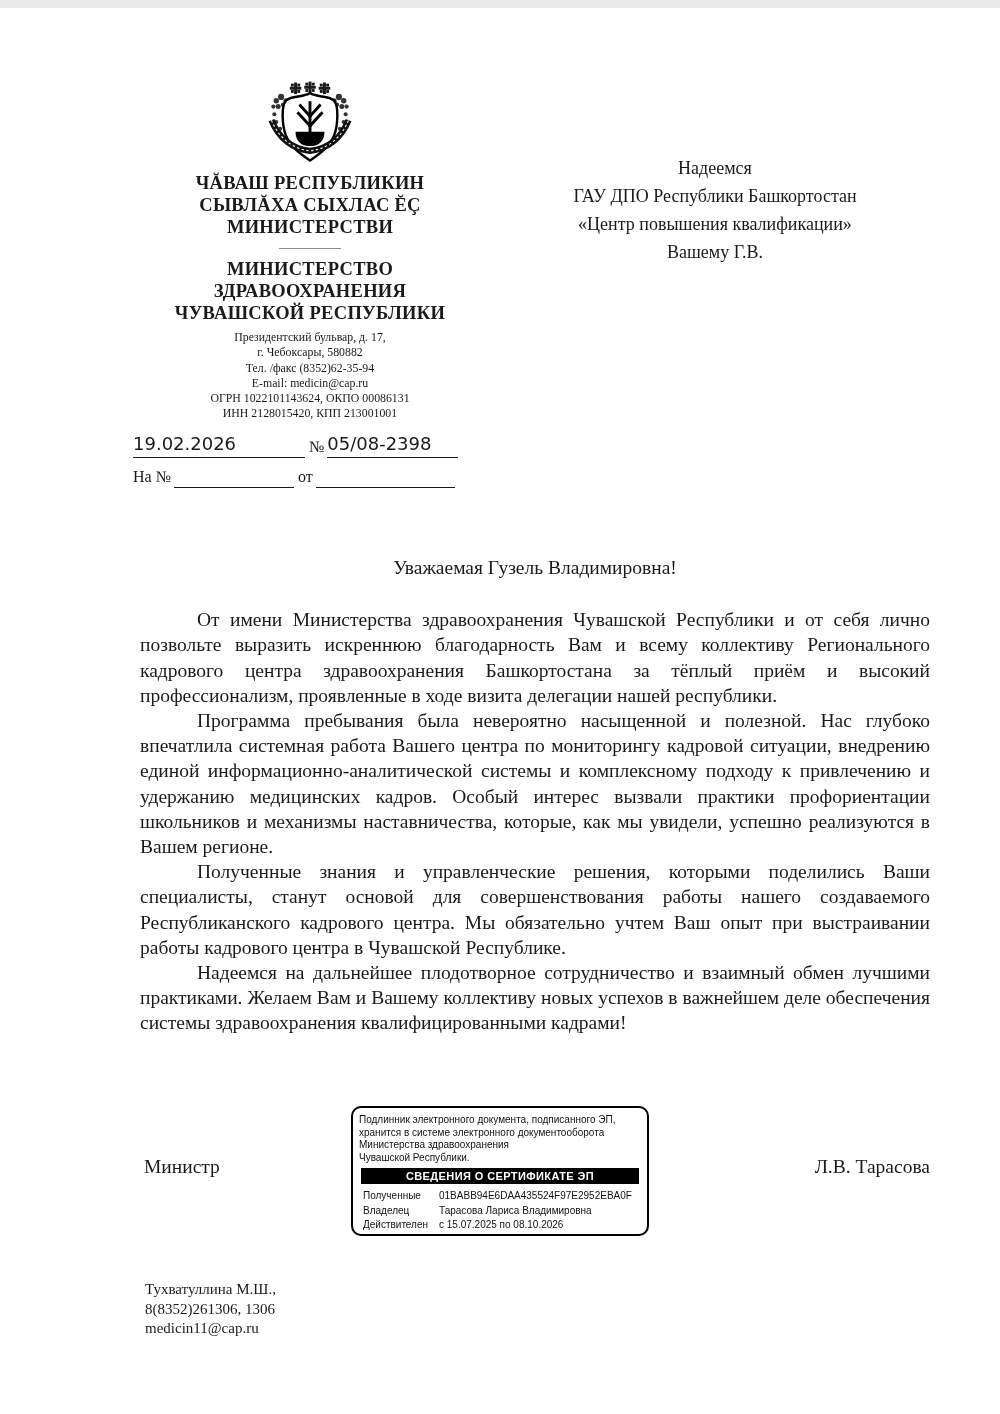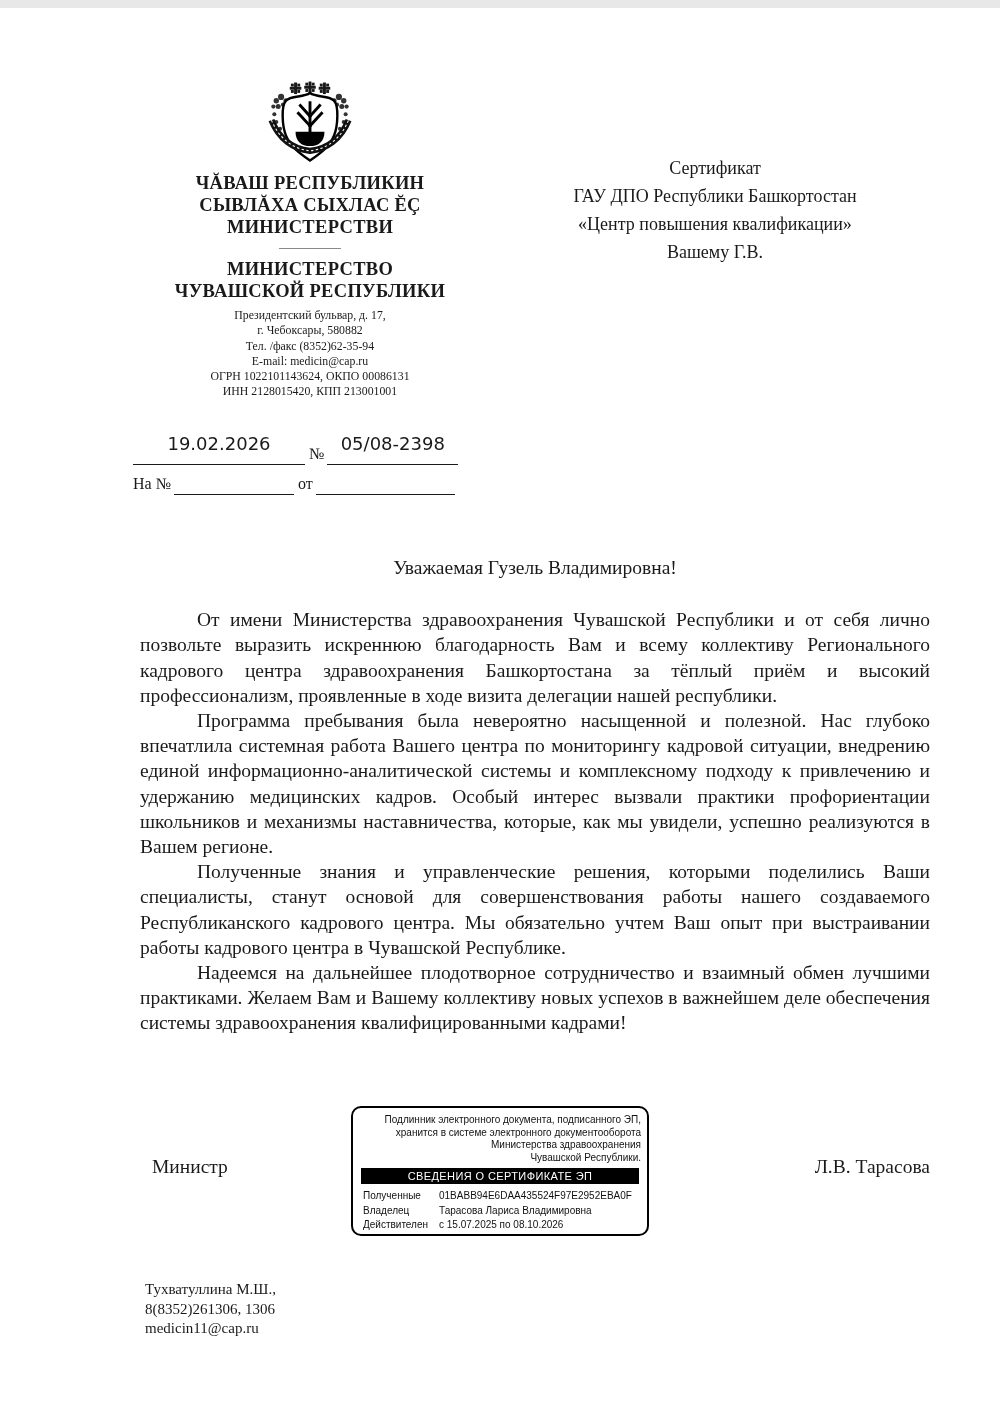--- a/index.html
+++ b/index.html
@@ -208,7 +208,7 @@
   </div>
 
   <div class="recipient">
-    <div>Сертификат</div>
+    <div>Надеемся</div>
     <div>ГАУ ДПО Республики Башкортостан</div>
     <div>«Центр повышения квалификации»</div>
     <div>Вашему Г.В.</div>

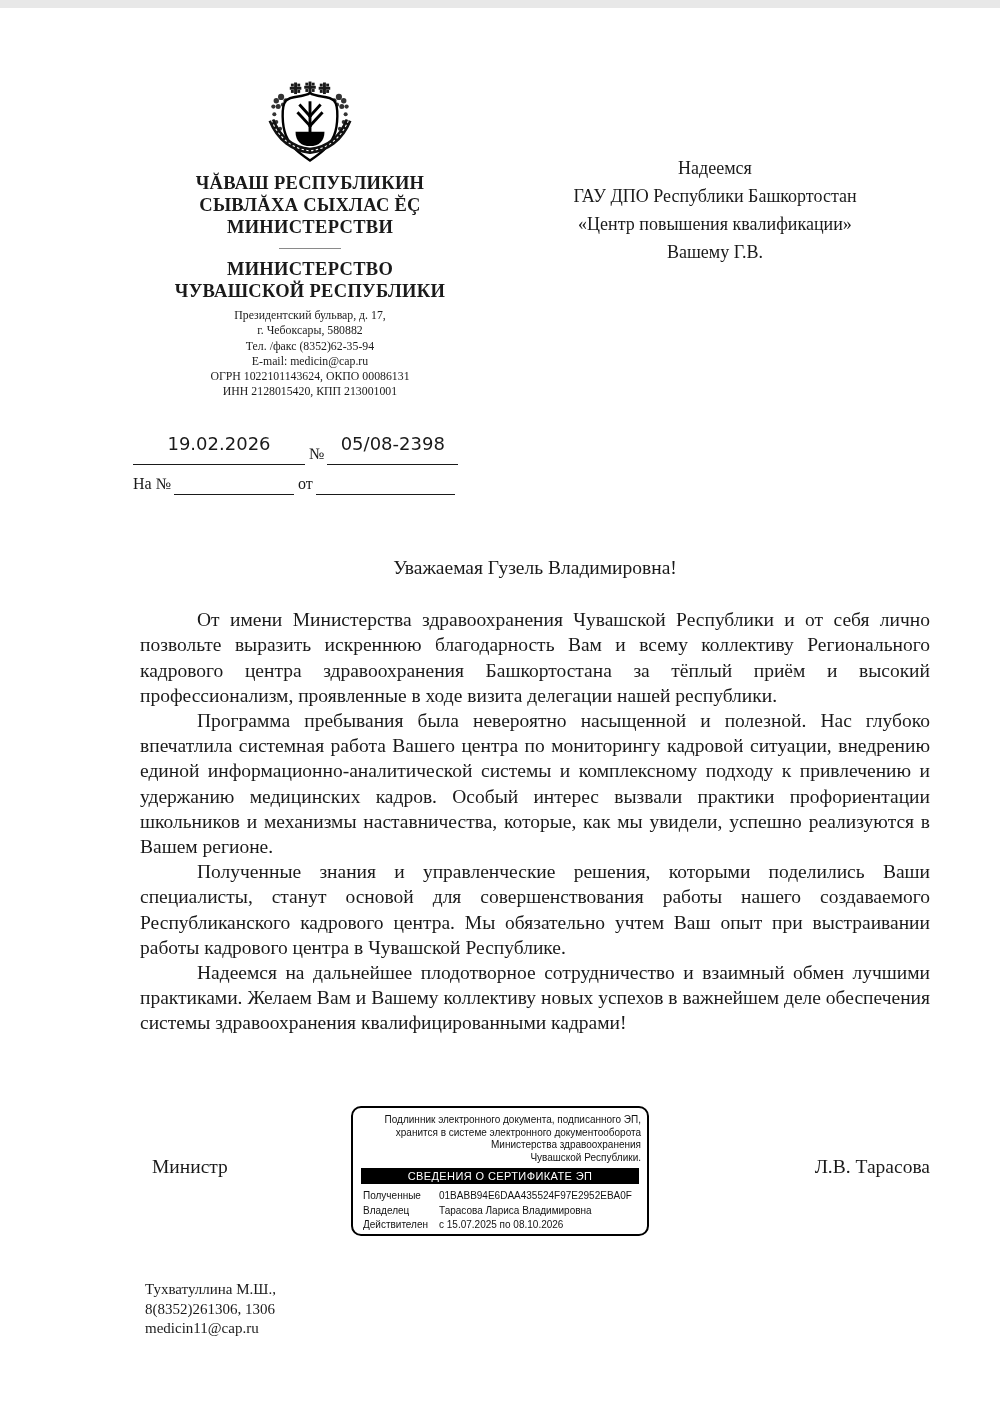--- a/index.html
+++ b/index.html
@@ -181,6 +181,7 @@
     <div class="lh-divider"></div>
     <div class="org-name">
       <div>МИНИСТЕРСТВО</div>
+      <div>ЗДРАВООХРАНЕНИЯ</div>
       <div>ЧУВАШСКОЙ РЕСПУБЛИКИ</div>
     </div>
     <div class="address-block">

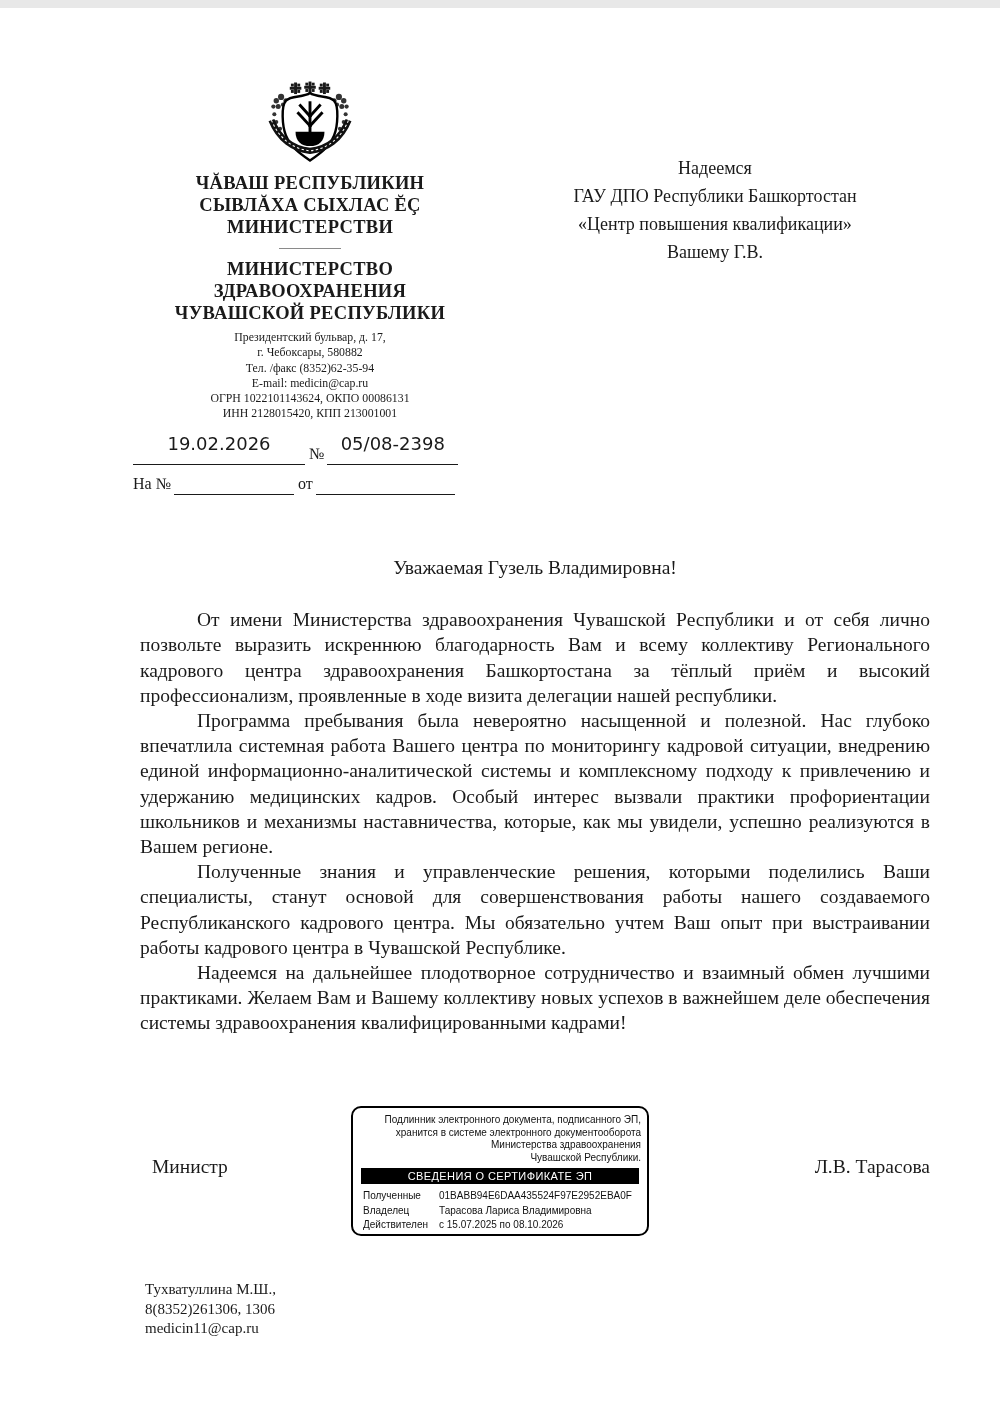--- a/index.html
+++ b/index.html
@@ -39,10 +39,9 @@
   .ref-row + .ref-row { margin-top:8px; }
   .u-seg {
     border-bottom:1.5px solid #1a1a1a;
-    text-align:center;
     font-family:"DejaVu Sans", sans-serif;
     font-size:18px; line-height:24px;
-    padding-bottom:8px;
+    padding-bottom:1px;
     white-space:nowrap;
   }
   .u-seg.date { width:172px; }

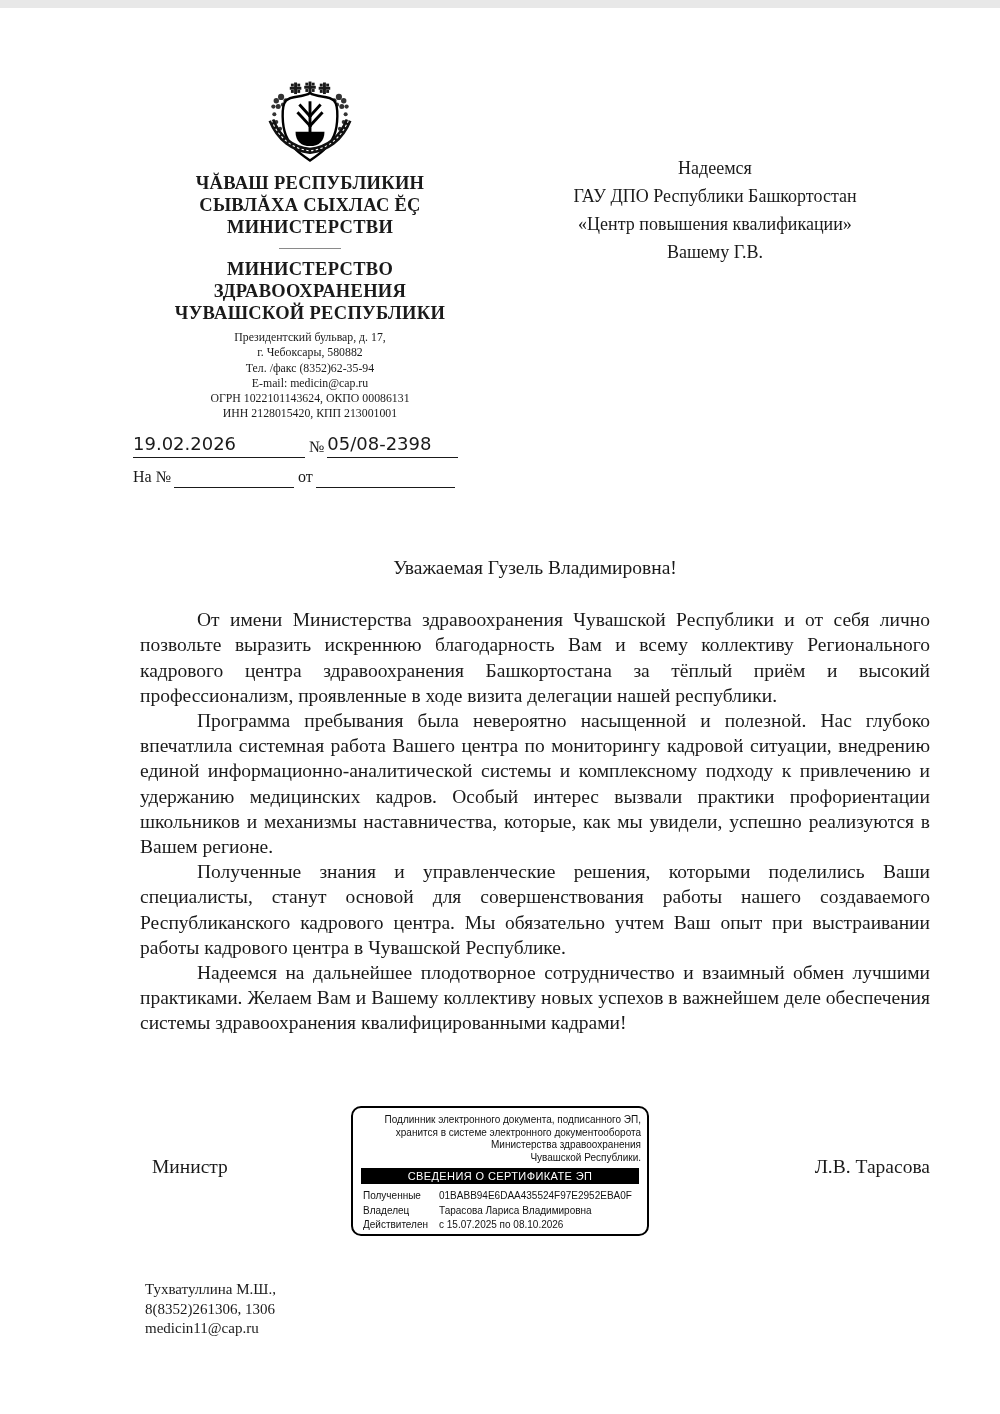--- a/index.html
+++ b/index.html
@@ -83,7 +83,7 @@
     font-family:"Liberation Sans", sans-serif;
     padding:6px 6px 4px 6px;
   }
-  .stamp-header { text-align:right; font-size:10px; line-height:12.5px; color:#111; }
+  .stamp-header { text-align:left; font-size:10px; line-height:12.5px; color:#111; }
   .stamp-bar {
     margin:4px 2px 5px 2px; background:#000; color:#fff;
     text-align:center; font-weight:normal; font-size:11px;

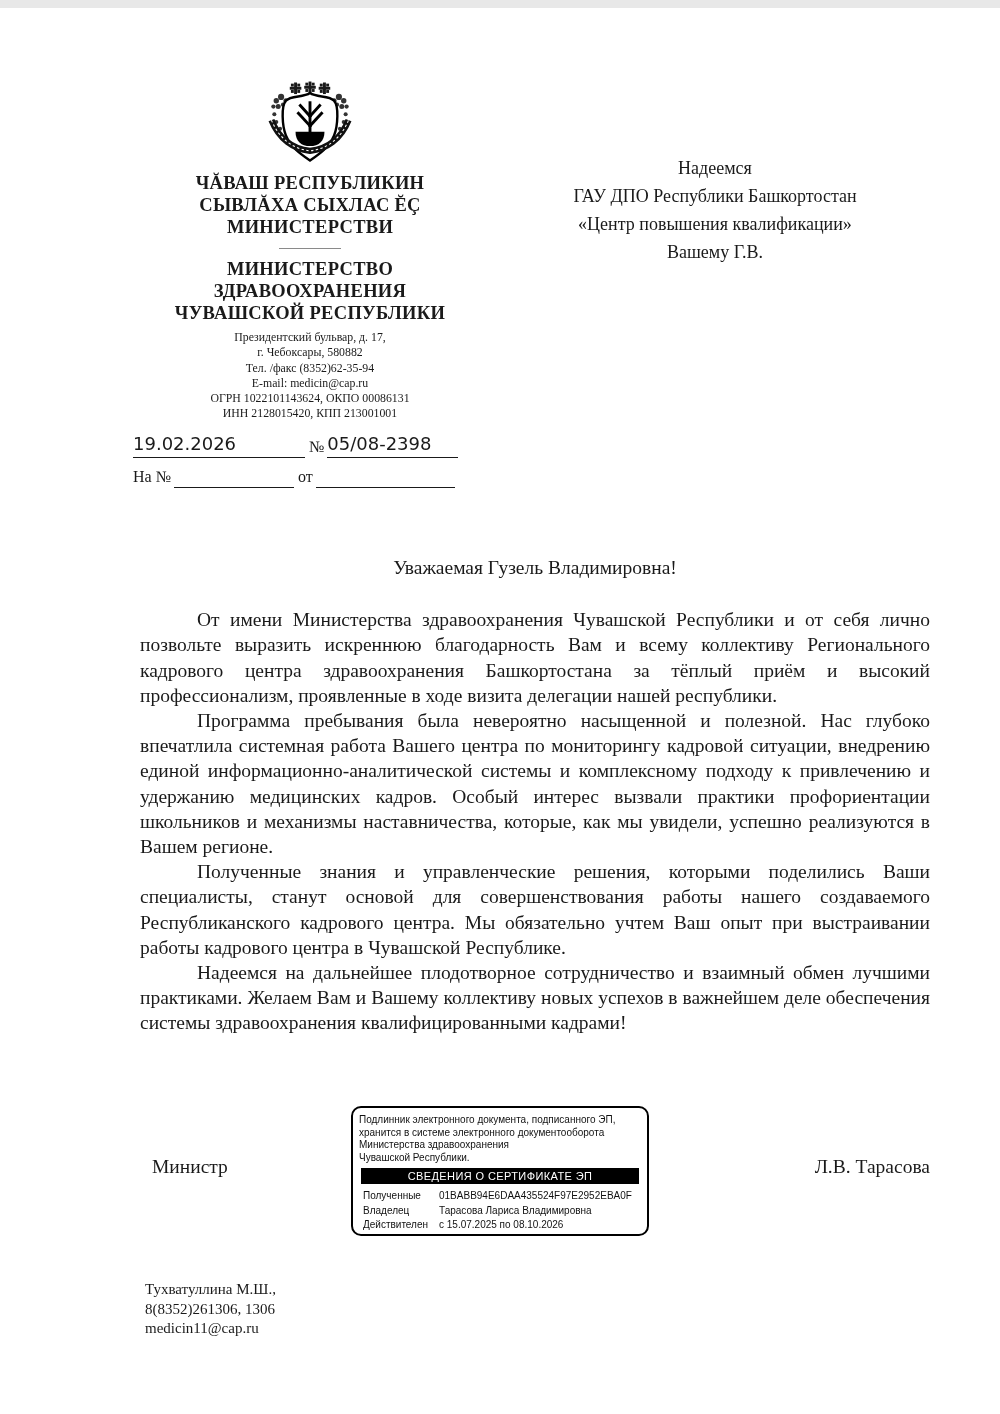--- a/index.html
+++ b/index.html
@@ -72,7 +72,7 @@
   .letter-body p { text-indent:57px; margin:0; }
 
   
-  .sig-position { position:absolute; left:152px; top:1148px; font-size:19.5px; }
+  .sig-position { position:absolute; left:144px; top:1148px; font-size:19.5px; }
   .sig-name { position:absolute; right:70px; top:1148px; font-size:19.5px; }
 
   

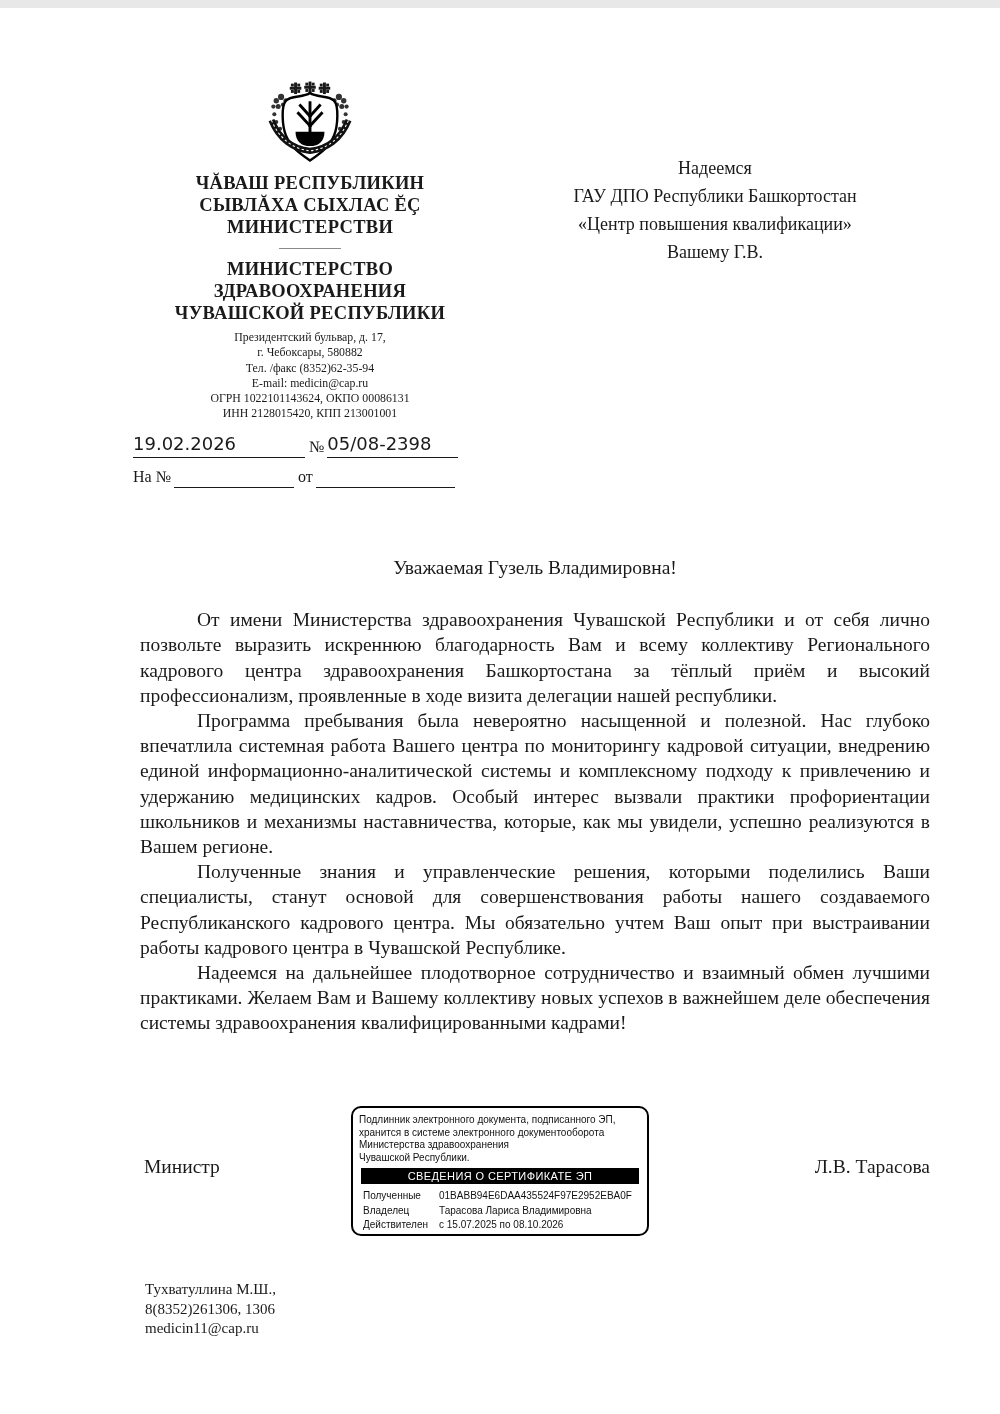--- a/index.html
+++ b/index.html
@@ -86,7 +86,7 @@
   .stamp-header { text-align:left; font-size:10px; line-height:12.5px; color:#111; }
   .stamp-bar {
     margin:4px 2px 5px 2px; background:#000; color:#fff;
-    text-align:center; font-weight:normal; font-size:11px;
+    text-align:center; font-weight:bold; font-size:11px;
     line-height:16px; letter-spacing:0.4px;
   }
   .stamp-field { display:flex; font-size:10px; line-height:14.5px; color:#111; padding-left:4px; }

